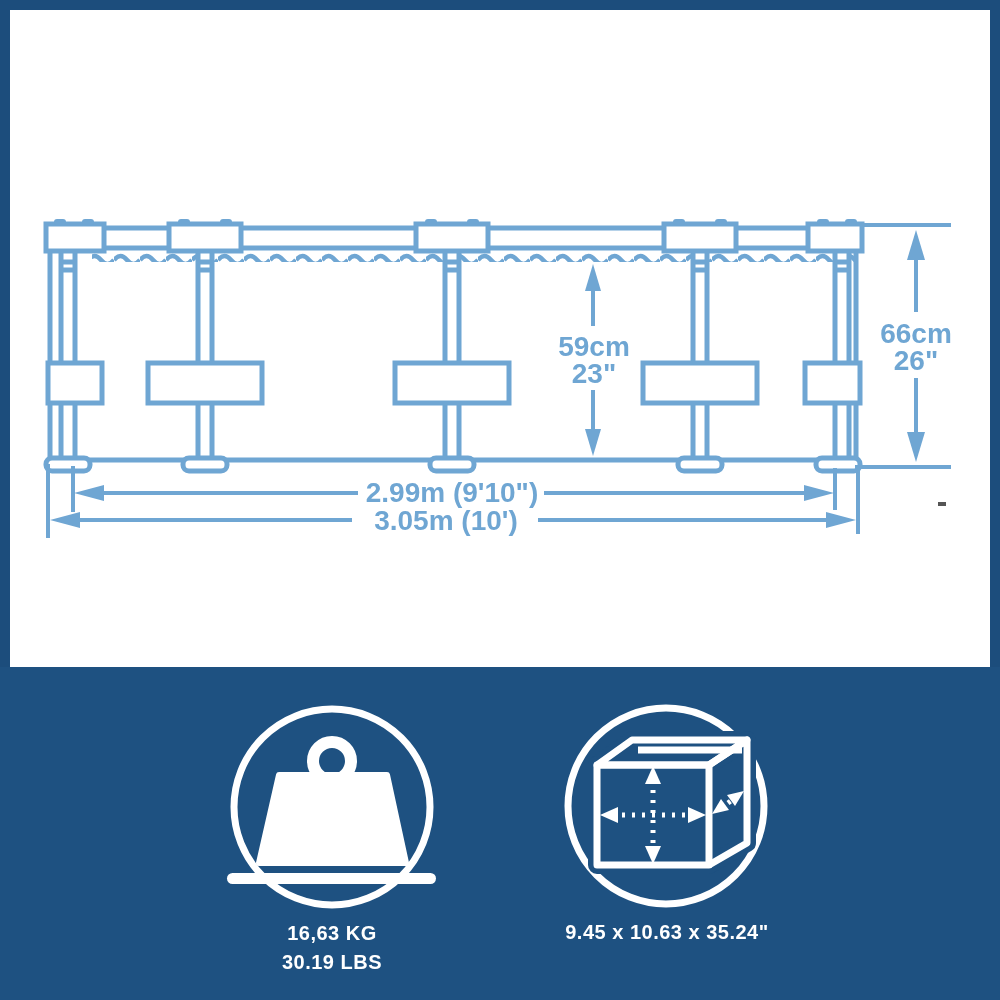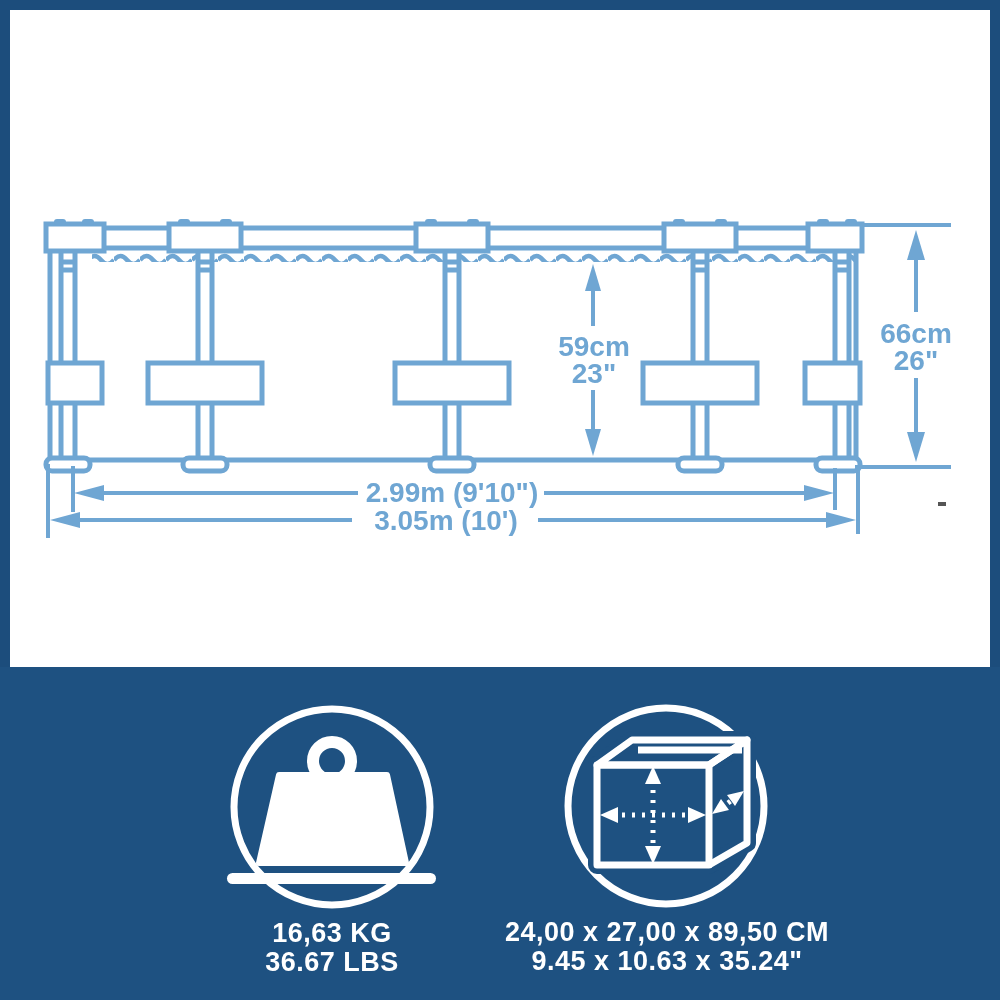--- a/index.html
+++ b/index.html
@@ -11,7 +11,7 @@
   .footer{position:absolute;left:0;top:667px;width:1000px;height:333px;background:#1e5181;}
   .spec{position:absolute;text-align:center;color:#ffffff;}
   .spec svg{display:block;margin:0 auto;}
-  .spec-line{font-size:27px;font-weight:600;line-height:29px;letter-spacing:0.5px;white-space:nowrap;}
+  .spec-line{font-size:20px;font-weight:600;line-height:29px;letter-spacing:0.5px;white-space:nowrap;}
   #weight-spec{left:152px;top:30px;width:360px;}
   #box-spec{left:487px;top:29px;width:360px;}
   .dim-label{font-weight:bold;fill:#6fa6d3;}

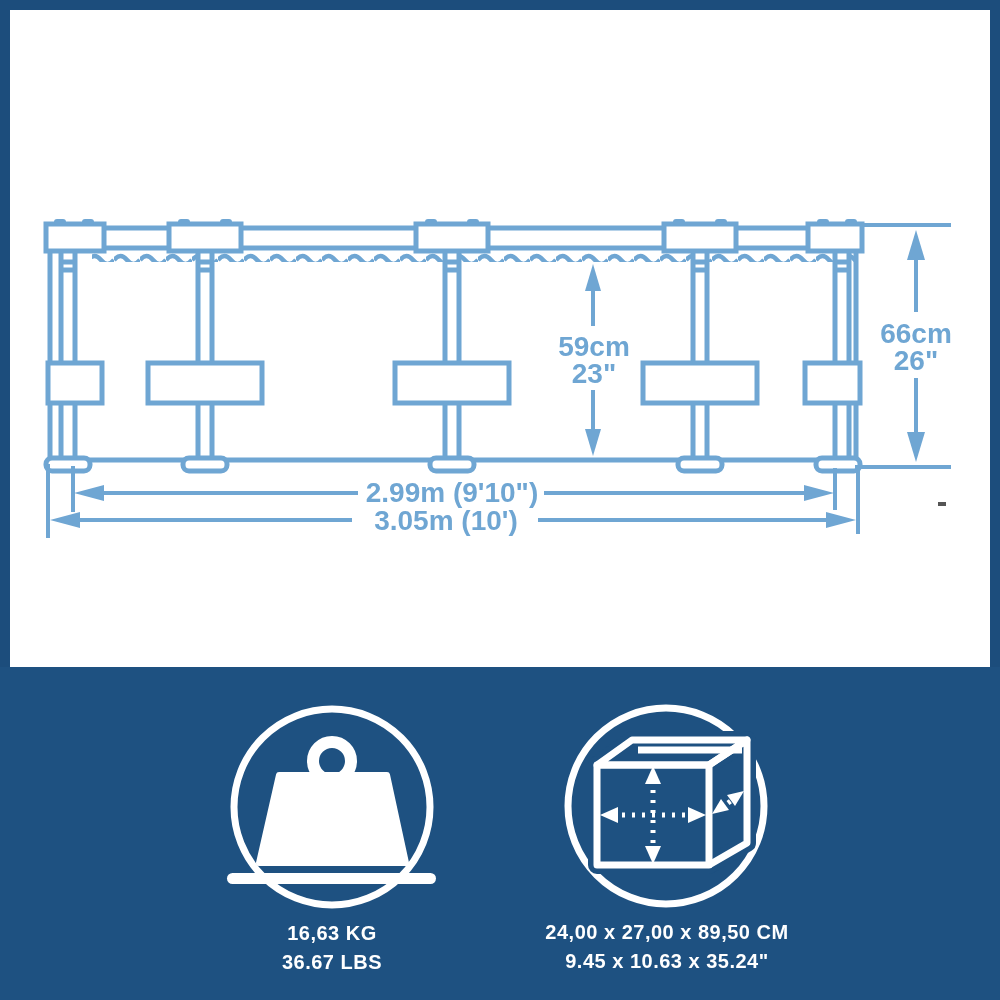--- a/index.html
+++ b/index.html
@@ -193,7 +193,6 @@
           <polygon points="156,118 173,114 165,103"></polygon>
         </g>
       </svg>
-      <div class="spec-line">24,00 x 27,00 x 89,50 CM</div>
       <div class="spec-line">9.45 x 10.63 x 35.24"</div>
     </div>
 

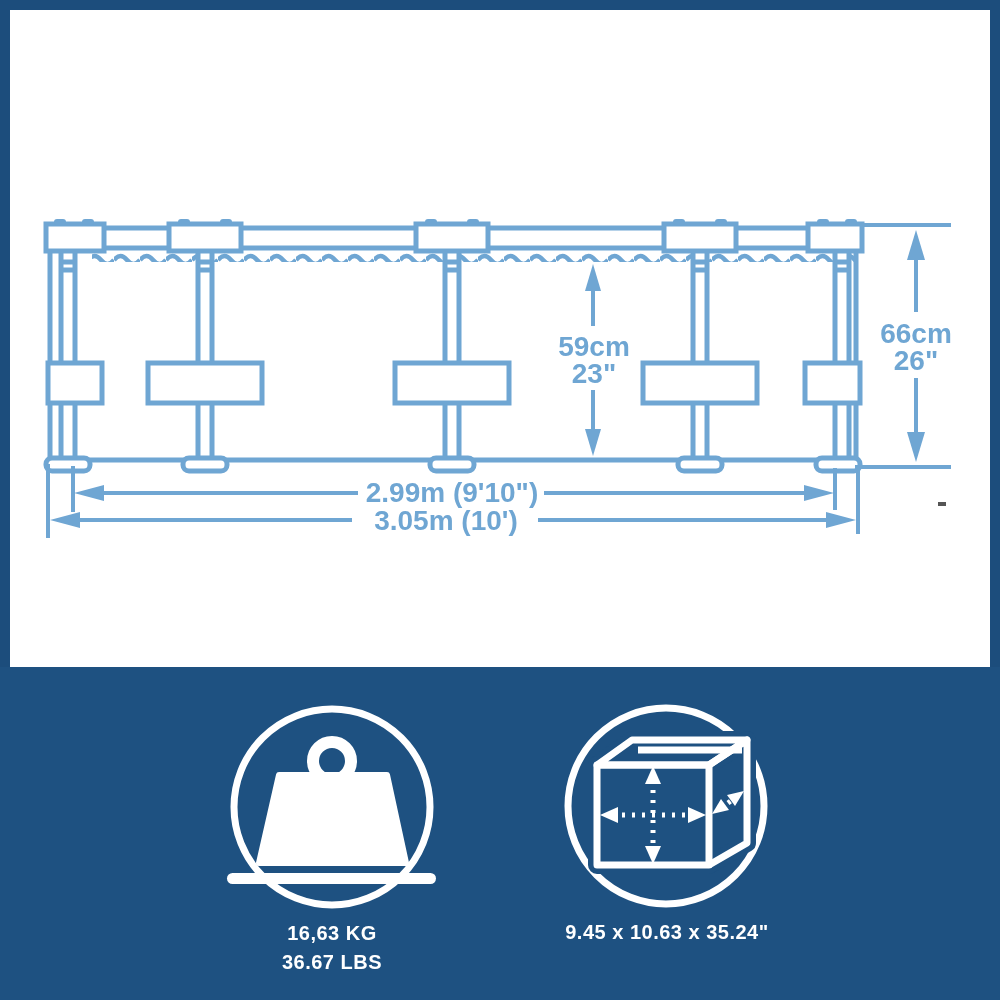--- a/index.html
+++ b/index.html
@@ -159,7 +159,7 @@
         <rect x="6" y="176" width="209" height="11" rx="5.5" fill="#ffffff"></rect>
       </svg>
       <div class="spec-line">16,63 KG</div>
-      <div class="spec-line">36.67 LBS</div>
+      <div class="spec-line">30.19 LBS</div>
     </div>
 
     <div class="spec" id="box-spec">

